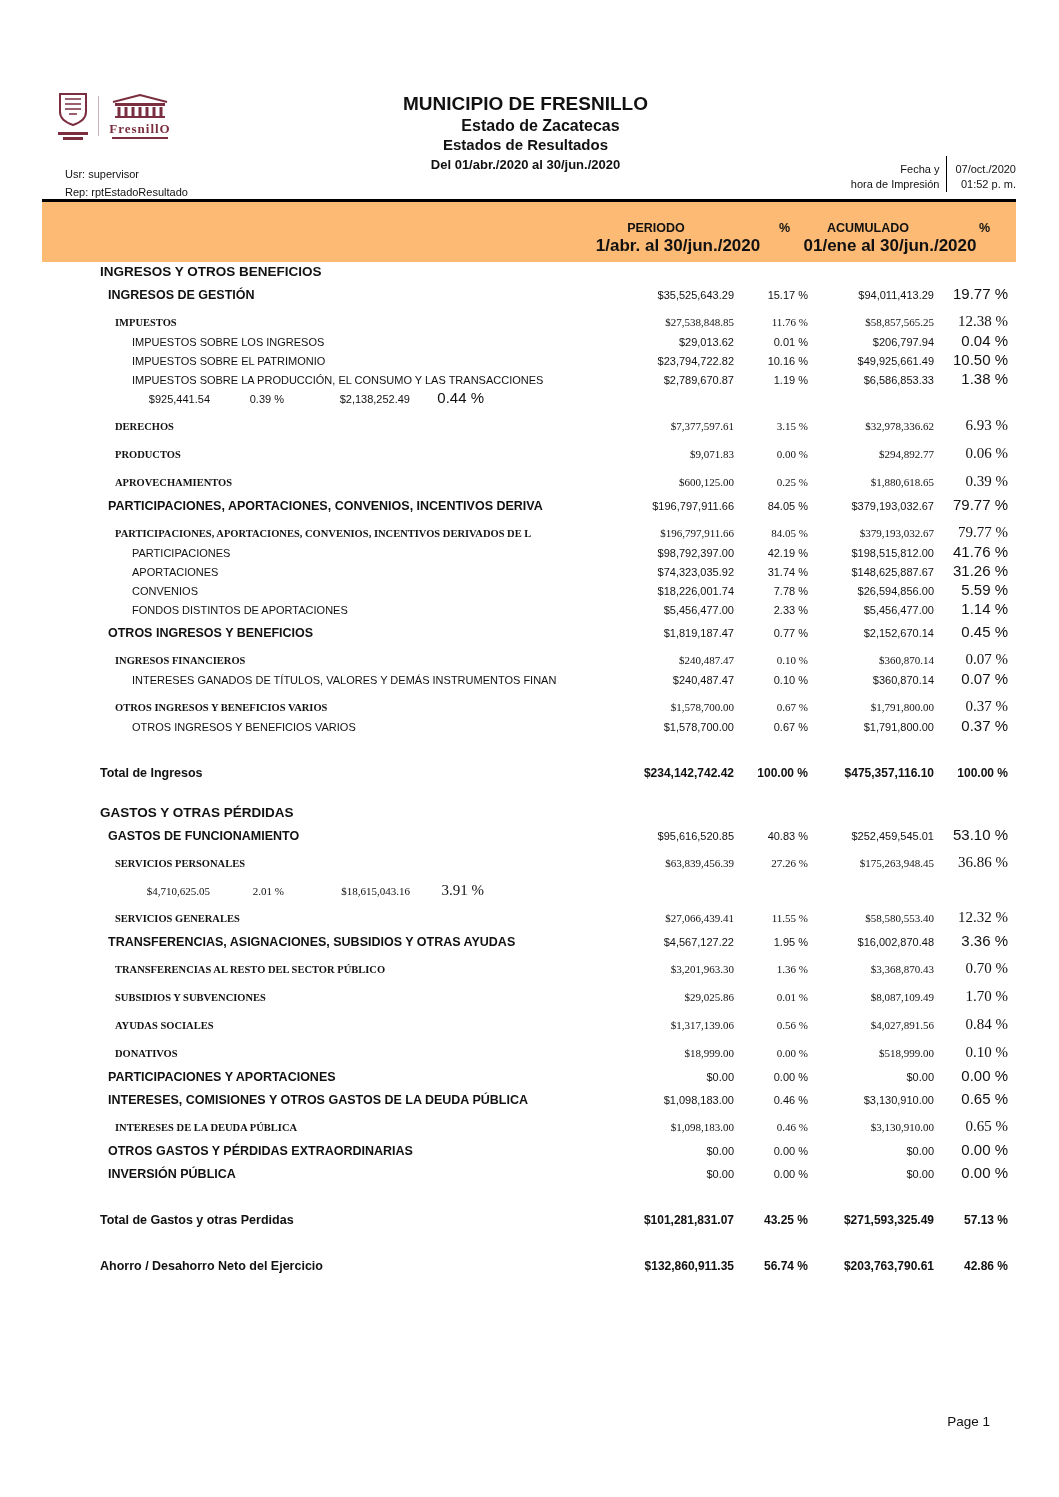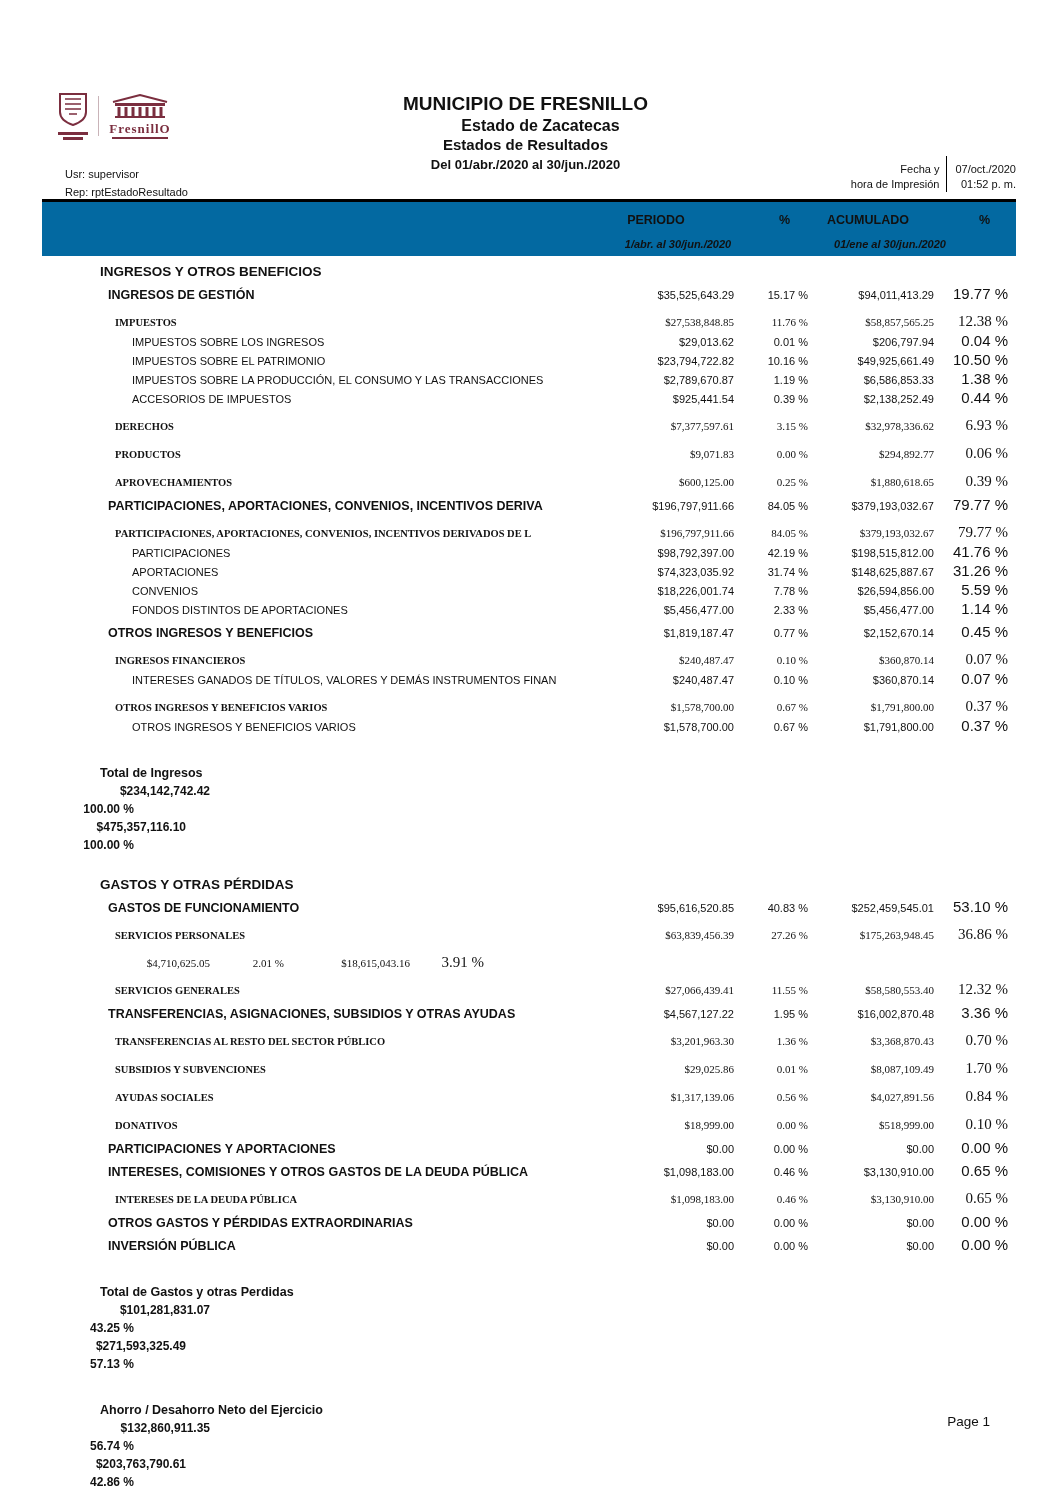--- a/index.html
+++ b/index.html
@@ -63,10 +63,10 @@
     position: absolute;
     left: 42px; top: 199px;
     width: 974px;
-    background: #0369a1;
+    background: #fdba74;
     border-top: 3px solid #000000;
     display: flex;
-    padding: 11px 26px 6px 0;
+    padding: 19px 26px 6px 0;
   }
   .col-header .spacer { flex: 1; }
   .group { display: flex; flex-direction: column; }

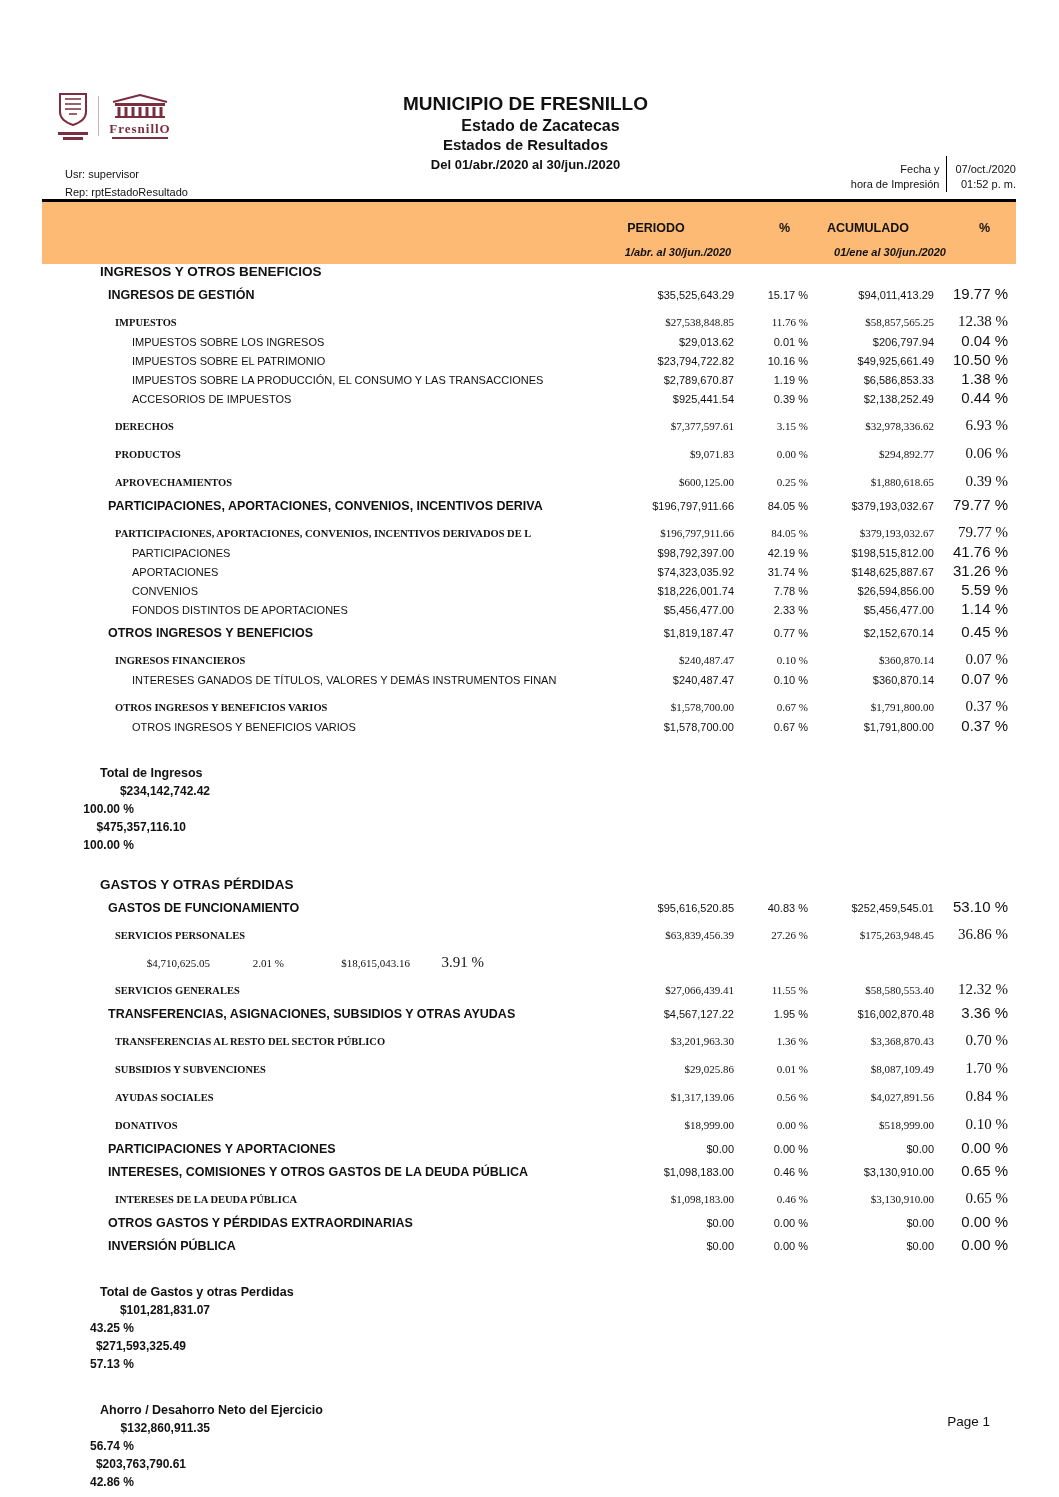--- a/index.html
+++ b/index.html
@@ -75,7 +75,7 @@
   .g-line1 { display: flex; font-weight: bold; font-size: 12.5px; }
   .g-line1 .g-name { flex: 1; text-align: center; }
   .g-line1 .g-pct  { width: 44px; text-align: right; }
-  .g-line2 { text-align: center; font-weight: bold; font-size: 11px; margin-top: 11px; font-style: italic; }
+  .g-line2 { text-align: center; font-weight: bold; font-size: 17px; margin-top: 1px; }
 
   
   .report-body { position: absolute; left: 60px; top: 241px; width: 974px; }

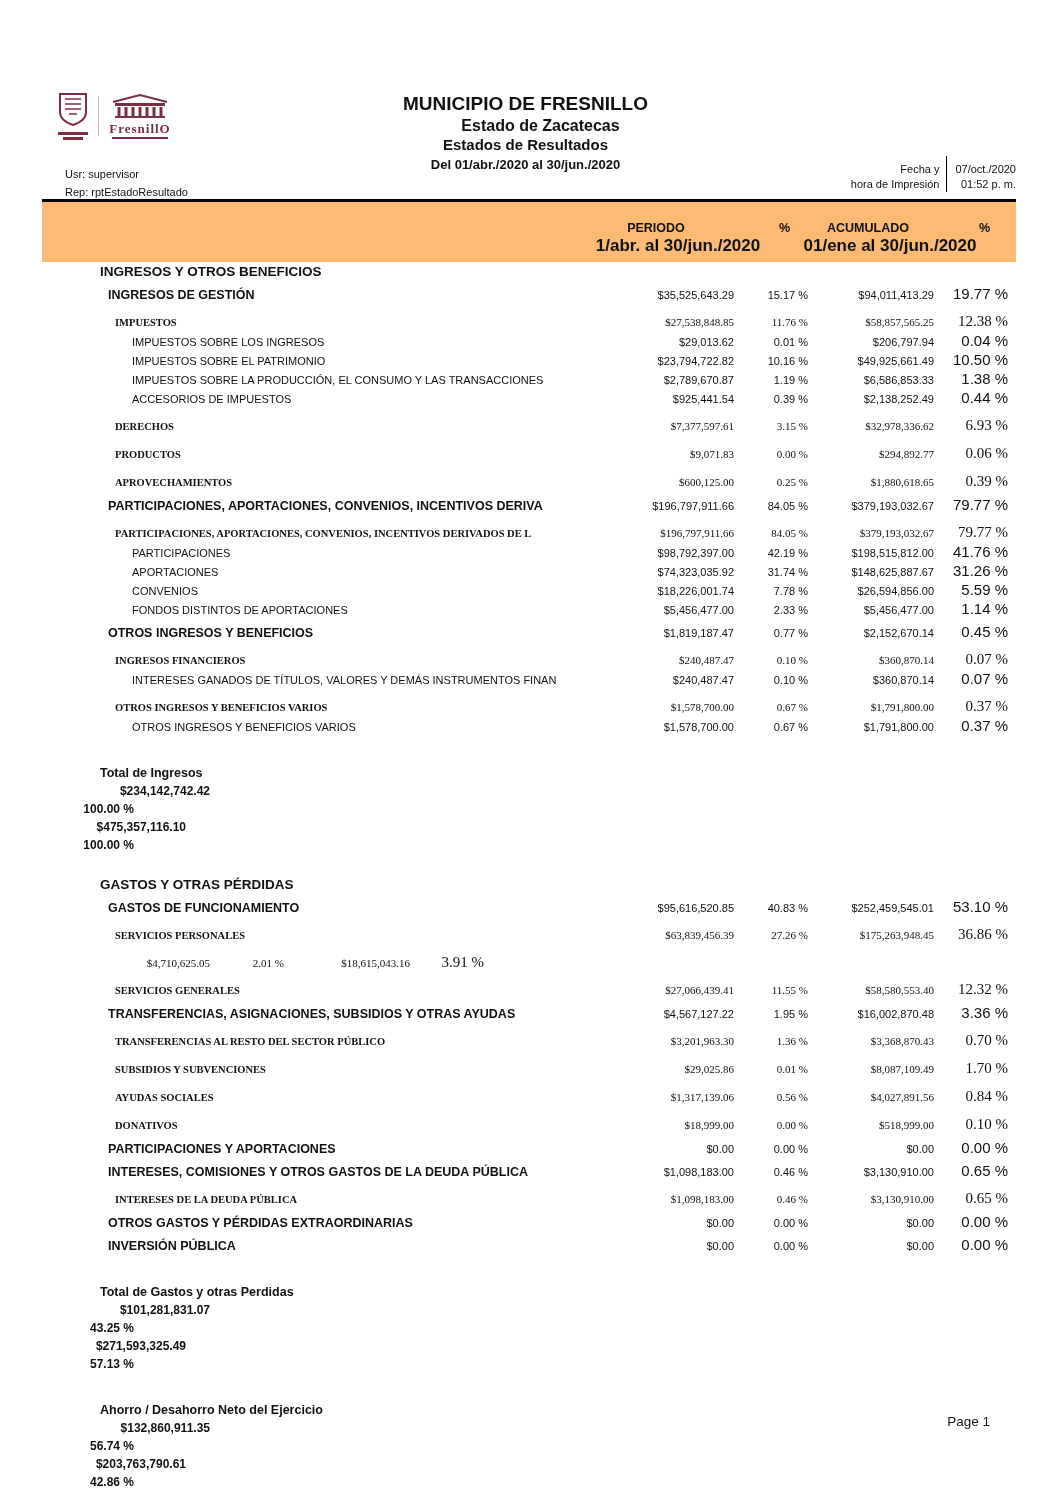--- a/index.html
+++ b/index.html
@@ -223,7 +223,6 @@
         <span class="cell-acumulado-pct">1.38 %</span>
       </div>
       <div class="row l3">
-        <span class="row-label">ACCESORIOS DE IMPUESTOS</span>
         <span class="cell-periodo">$925,441.54</span>
         <span class="cell-periodo-pct">0.39 %</span>
         <span class="cell-acumulado">$2,138,252.49</span>

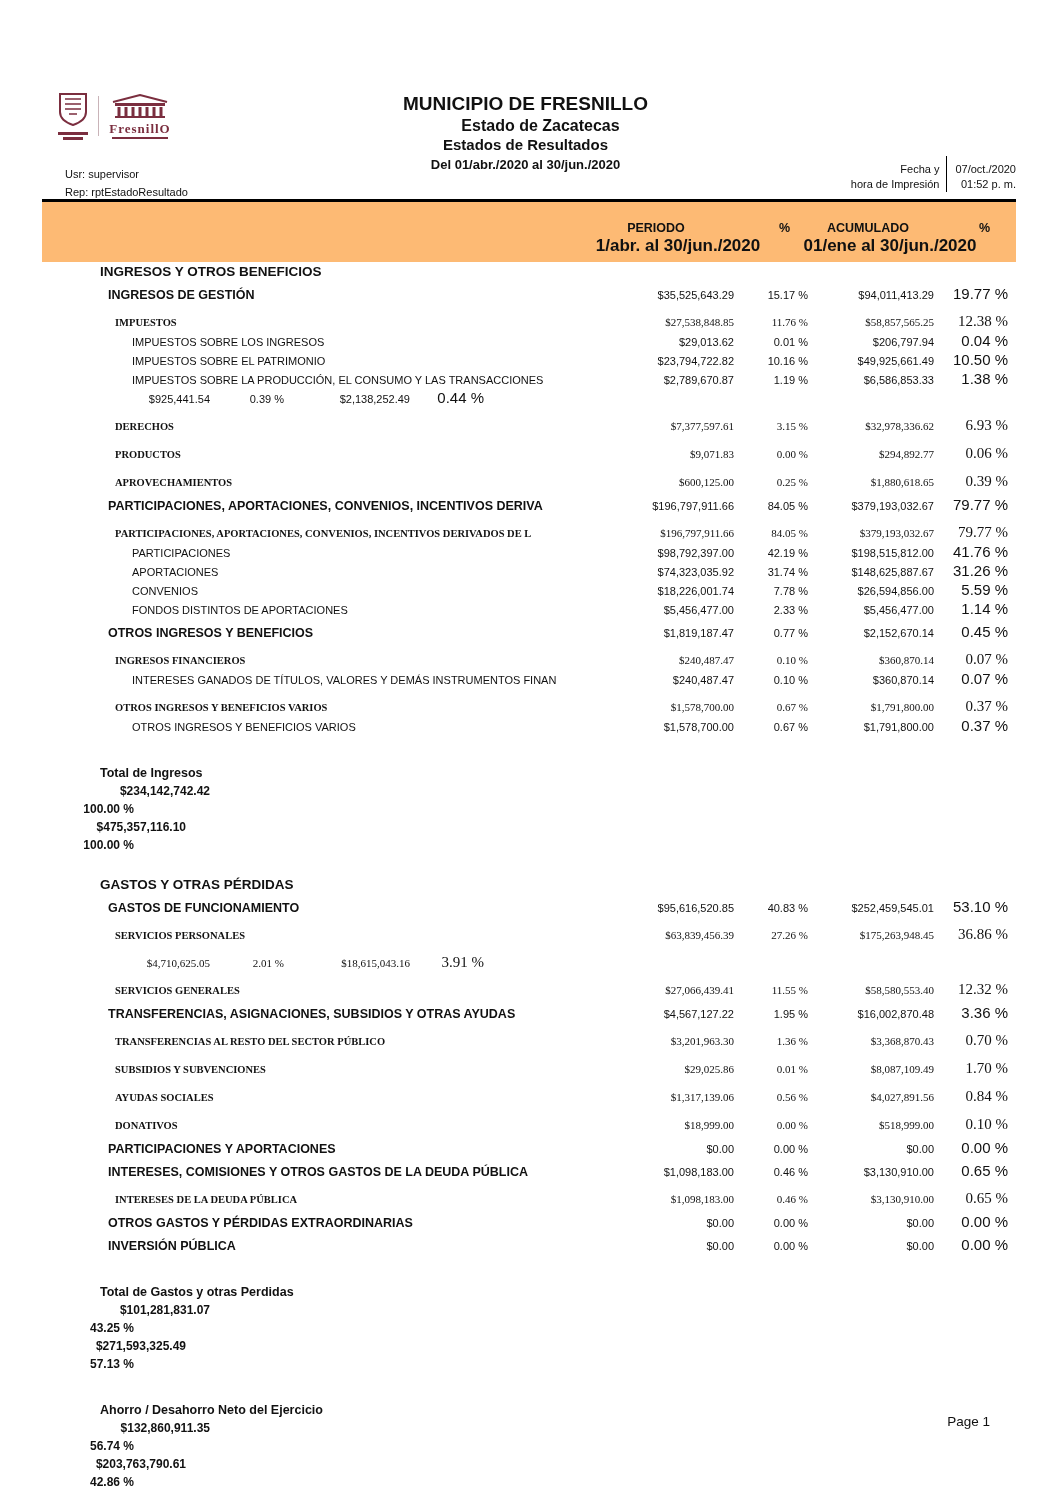--- a/index.html
+++ b/index.html
@@ -98,7 +98,7 @@
   .row.l3 { margin-top: 0; }
   .row.l3 .row-label { font-size: 11px; padding-left: 72px; white-space: nowrap; overflow: hidden; }
 
-  .row.total { margin-top: 28px; flex-direction: column; }
+  .row.total { margin-top: 28px; }
   .row.total .row-label { font-weight: bold; font-size: 12.5px; padding-left: 40px; }
   .row.total .cell-periodo, .row.total .cell-periodo-pct,
   .row.total .cell-acumulado, .row.total .cell-acumulado-pct { font-weight: bold; font-size: 12px; }

